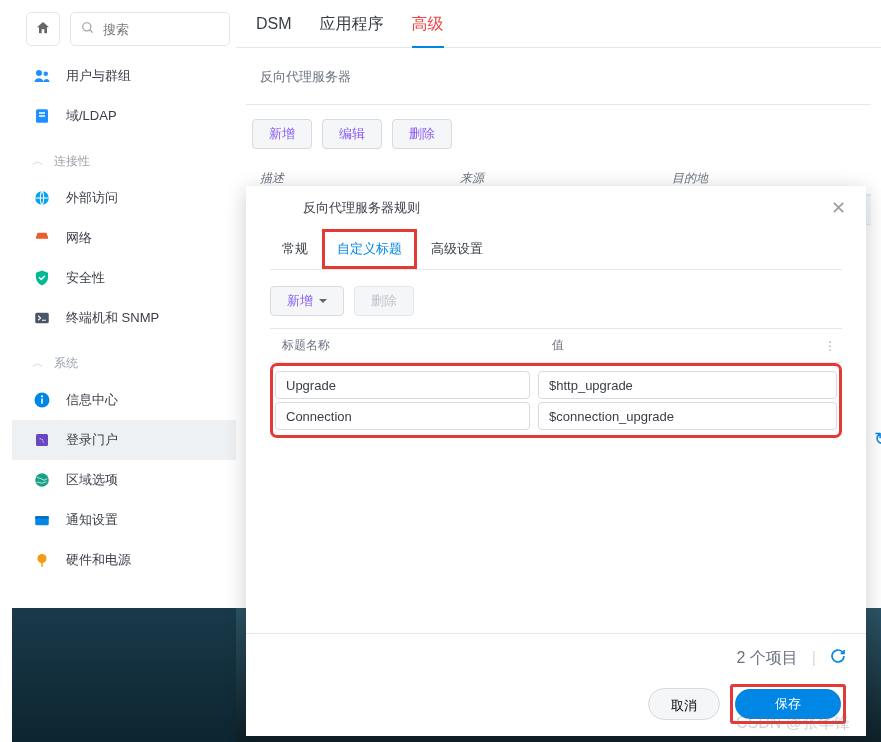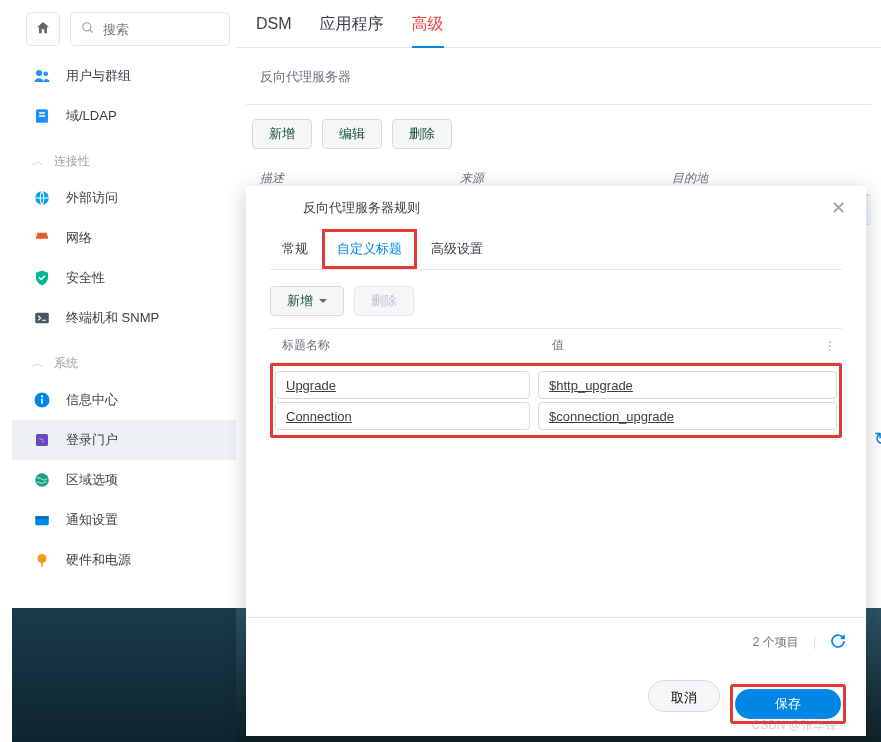--- a/index.html
+++ b/index.html
@@ -27,7 +27,7 @@
     .panel { padding: 0 10px; }
     .panel-title { padding: 20px 14px 18px; color: #6b7280; font-size: 13px; border-bottom: 1px solid #e5e7eb; }
     .toolbar { padding: 14px 6px; display: flex; gap: 10px; }
-    .btn { height: 30px; padding: 0 16px; border: 1px solid #d7dadf; border-radius: 4px; background: #f5f6f8; color: #14532d; font-size: 13px; cursor: pointer; display: flex; align-items: center; }
+    .btn { height: 30px; padding: 0 16px; border: 1px solid #d7dadf; border-radius: 4px; background: #f5f6f8; color: #8b5cf6; font-size: 13px; cursor: pointer; display: flex; align-items: center; }
     .table-header { display: flex; border-bottom: 1px solid #e5e7eb; height: 32px; align-items: center; color: #6b7280; font-size: 12px; font-style: italic; }
     .th-desc { width: 214px; padding-left: 14px; }
     .th-source { width: 212px; }

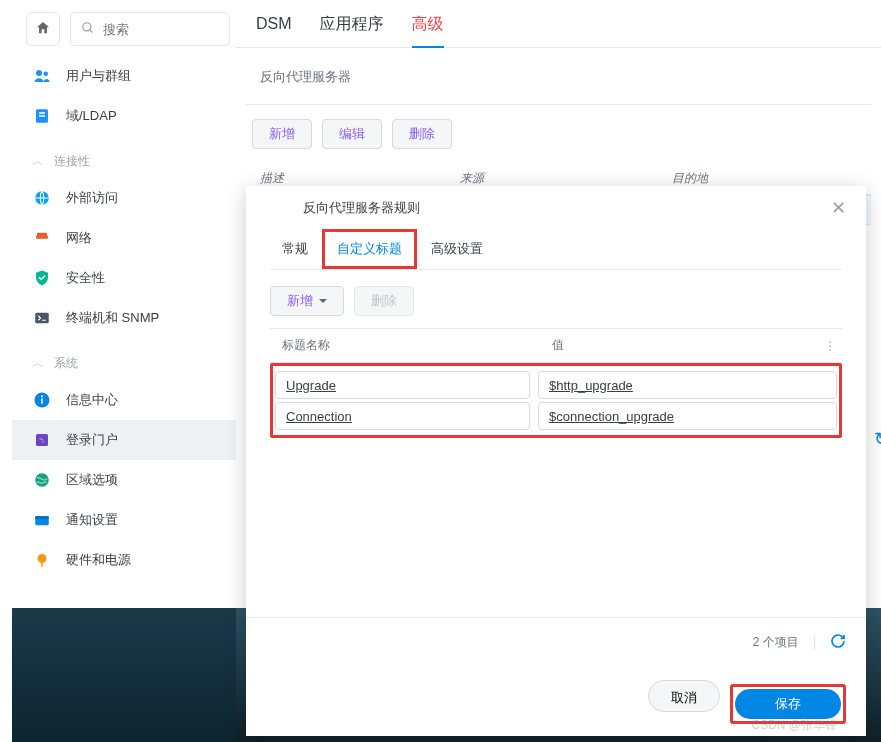--- a/index.html
+++ b/index.html
@@ -54,7 +54,7 @@
     .ht-col2 { flex: 1; padding-left: 12px; }
     .ht-more { width: 24px; text-align: center; color: #9ba1aa; }
     
-    .highlight-box { border: 3px solid #e53935; border-radius: 2px; padding: 2px; text-decoration: underline; }
+    .highlight-box { border: 3px solid #e53935; border-radius: 7px; padding: 2px; }
     .ht-row { display: flex; gap: 8px; margin: 3px 0; }
     .ht-cell { height: 28px; border: 1px solid #d7dadf; border-radius: 4px; padding: 0 10px; font-size: 13px; display: flex; align-items: center; background: #fff; }
     .ht-cell.c1 { width: 255px; }

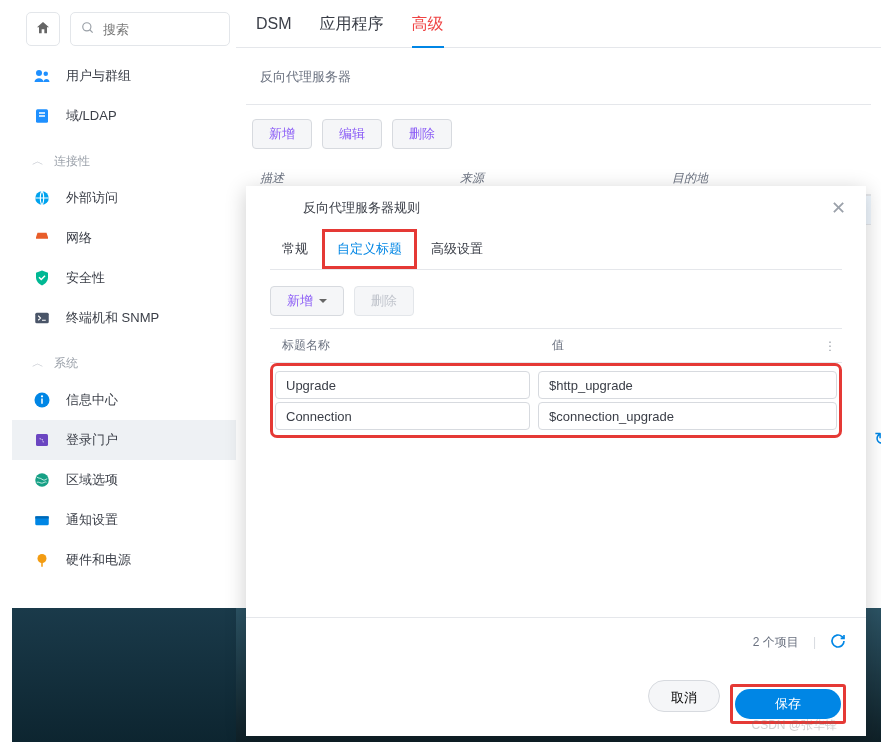--- a/index.html
+++ b/index.html
@@ -61,7 +61,7 @@
     .ht-cell.c2 { flex: 1; }
     
     .modal-footer { border-top: 1px solid #e5e7eb; padding: 8px 20px; }
-    .footer-info { display: flex; justify-content: flex-end; align-items: center; gap: 14px; height: 32px; color: #6b7280; font-size: 12px; }
+    .footer-info { display: flex; justify-content: flex-end; align-items: center; gap: 14px; height: 32px; color: #6b7280; font-size: 16px; }
     .refresh-icon { color: #0086e5; cursor: pointer; }
     .footer-buttons { display: flex; justify-content: flex-end; gap: 10px; padding: 10px 0 4px; align-items: center; }
     .btn-cancel { height: 32px; padding: 8px 22px; border: 1px solid #d7dadf; border-radius: 16px; background: #f5f6f8; font-size: 13px; cursor: pointer; }

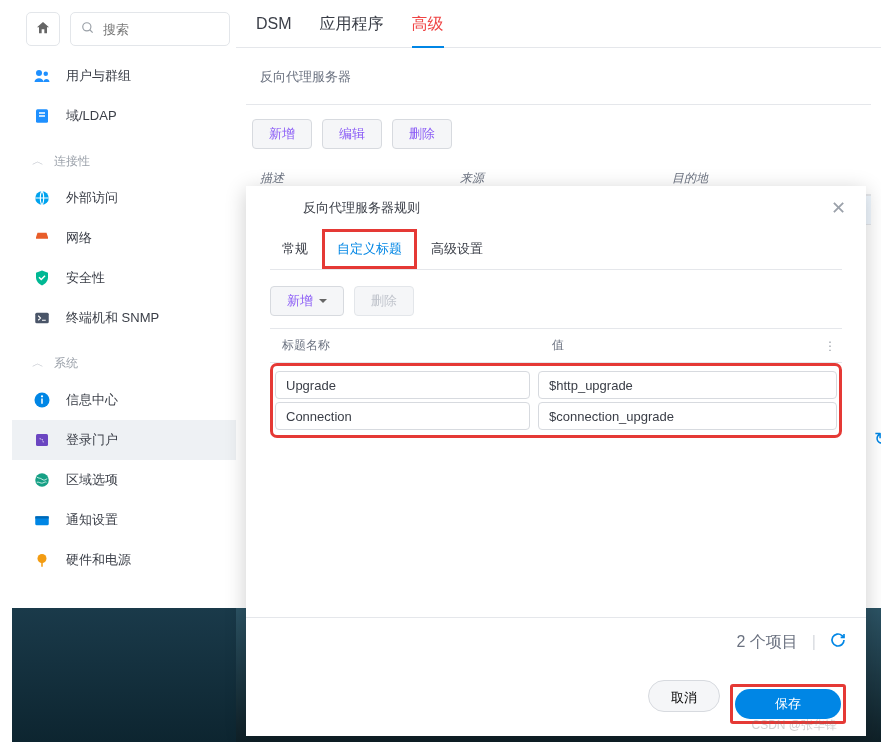--- a/index.html
+++ b/index.html
@@ -65,7 +65,7 @@
     .refresh-icon { color: #0086e5; cursor: pointer; }
     .footer-buttons { display: flex; justify-content: flex-end; gap: 10px; padding: 10px 0 4px; align-items: center; }
     .btn-cancel { height: 32px; padding: 8px 22px; border: 1px solid #d7dadf; border-radius: 16px; background: #f5f6f8; font-size: 13px; cursor: pointer; }
-    .btn-save-wrap { border: 3px solid #e53935; border-radius: 3px; padding: 2px; margin-top: 16px; }
+    .btn-save-wrap { border: 3px solid #e53935; border-radius: 3px; padding: 2px; }
     .btn-save { height: 30px; padding: 0 40px; border: none; border-radius: 16px; background: #0086e5; color: #fff; font-size: 13px; cursor: pointer; }
     
     .watermark { position: absolute; right: 44px; bottom: 8px; color: rgba(120,120,120,.35); font-size: 12px; z-index: 200; }

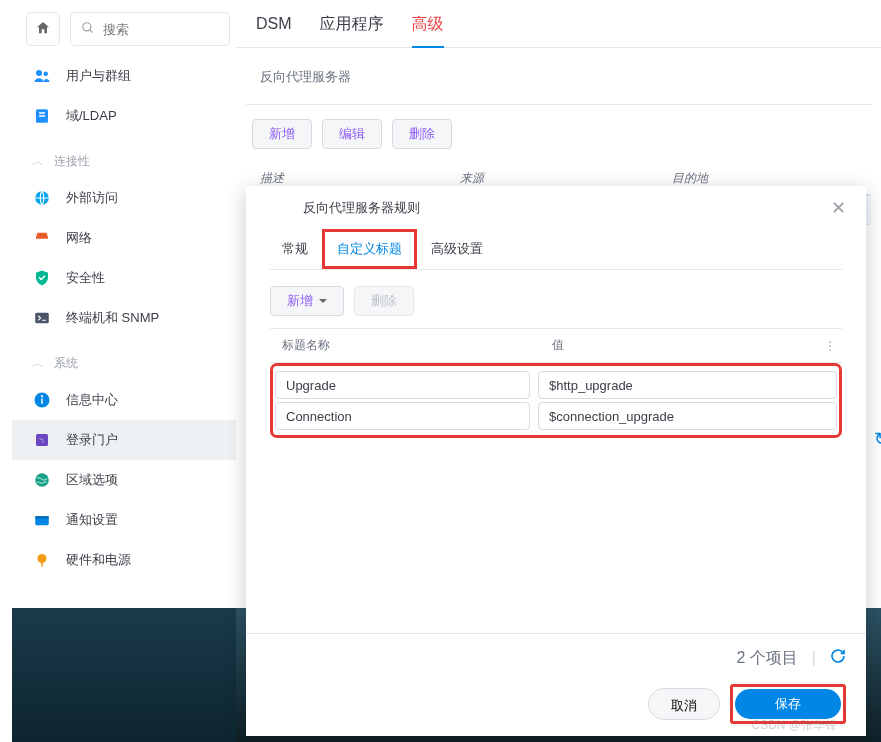--- a/index.html
+++ b/index.html
@@ -68,7 +68,7 @@
     .btn-save-wrap { border: 3px solid #e53935; border-radius: 3px; padding: 2px; }
     .btn-save { height: 30px; padding: 0 40px; border: none; border-radius: 16px; background: #0086e5; color: #fff; font-size: 13px; cursor: pointer; }
     
-    .watermark { position: absolute; right: 44px; bottom: 8px; color: rgba(120,120,120,.35); font-size: 12px; z-index: 200; }
+    .watermark { position: absolute; right: 31px; bottom: 8px; color: rgba(120,120,120,.35); font-size: 16px; z-index: 200; }
     .row-indicator { background: #f0f8ff; border-top: 1px solid #e5e7eb; border-bottom: 1px solid #e5e7eb; height: 30px; padding-left: 14px; display: flex; align-items: center; color: #555; }
     .stray-refresh { position: absolute; right: -8px; top: 428px; color: #0086e5; font-size: 18px; z-index: 50; }
   </style>

